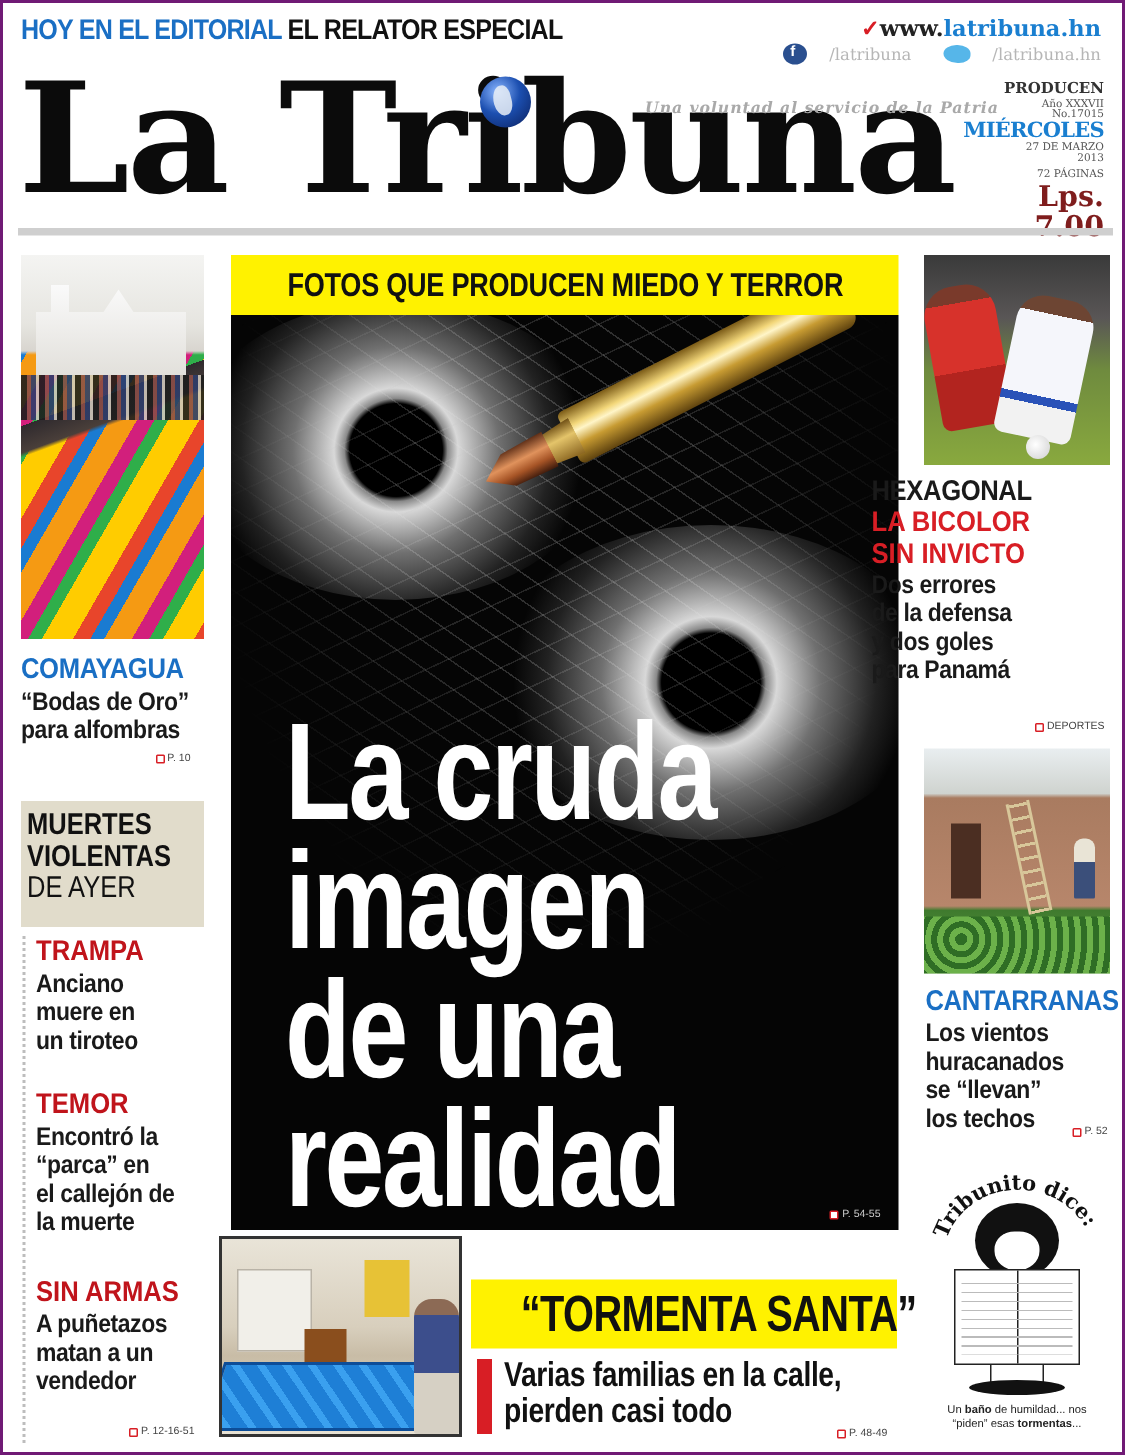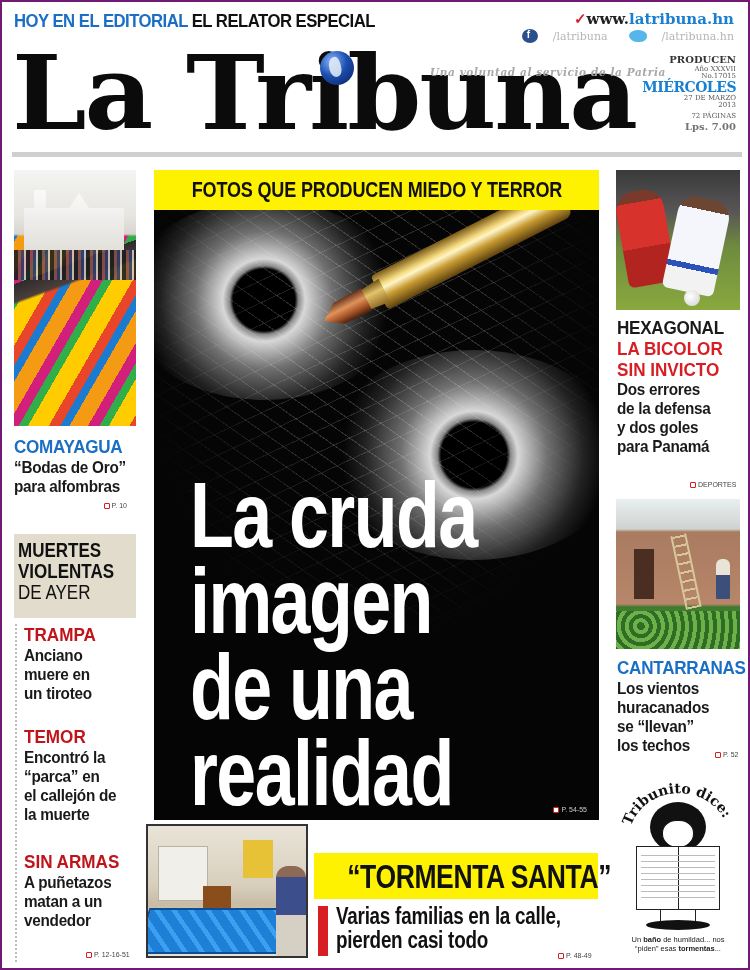--- a/index.html
+++ b/index.html
@@ -31,7 +31,7 @@
   .info .country { font-size: 10px; font-weight: bold; }
   .info .small { font-size: 7px; color: #555; }
   .info .day { font-size: 14px; font-weight: bold; color: #1a7fd0; letter-spacing: -0.5px; }
-  .info .price { font-size: 10px; font-weight: bold; color: #737373; margin-top: 2px; }
+  .info .price { font-size: 19px; font-weight: bold; color: #7f1d1d; margin-top: 2px; }
   .rule { left: 10px; top: 150px; width: 730px; height: 5px; background: #cfcfcf; }
 
   

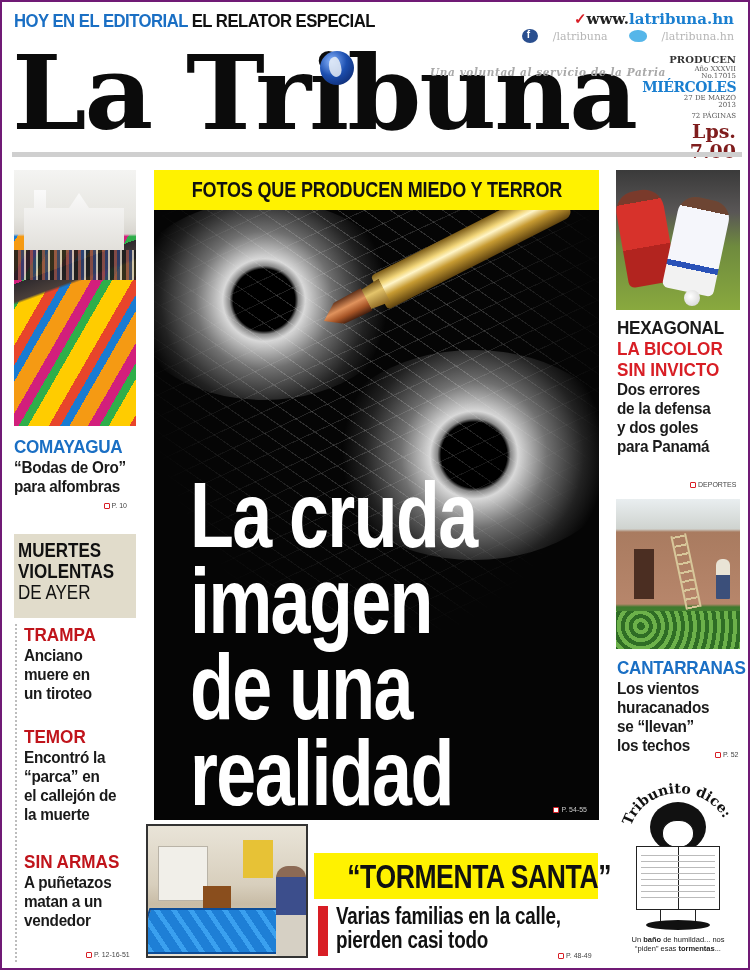--- a/index.html
+++ b/index.html
@@ -252,7 +252,7 @@
     <div class="ball"></div>
   </div>
 
-  <div class="abs" style="left:615px; top:315px; width:130px;">
+  <div class="abs" style="left:579px; top:315px; width:130px;">
     <div class="body-txt" style="font-size:19px; line-height:21px;">HEXAGONAL</div>
     <div class="sect-red" style="line-height:21px; color:#d81e25;">LA BICOLOR</div>
     <div class="sect-red" style="line-height:21px; color:#d81e25;">SIN INVICTO</div>

